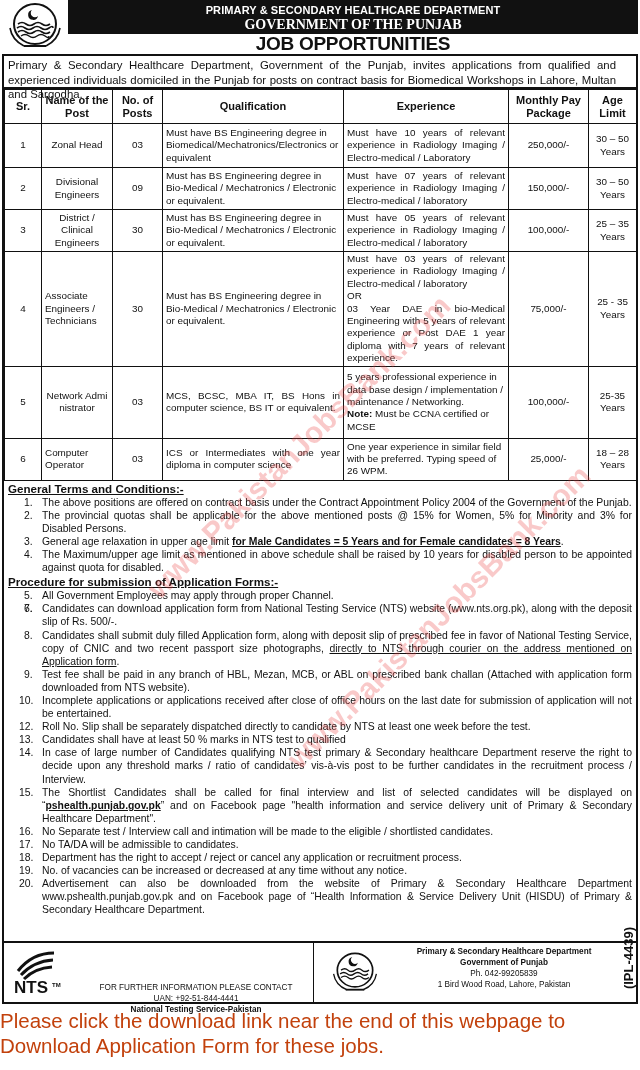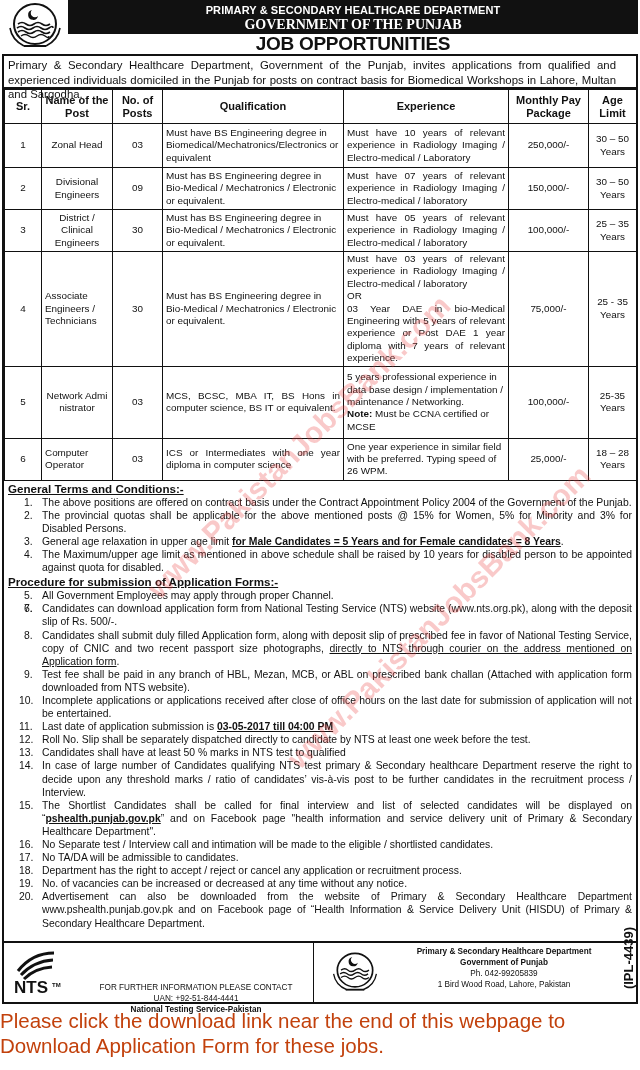--- a/index.html
+++ b/index.html
@@ -183,7 +183,6 @@
         <li><span class="num">8.</span><span>Candidates shall submit duly filled Application form, along with deposit slip of prescribed fee in favor of National Testing Service, copy of CNIC and two recent passport size photographs, </span><span class="u">directly to NTS through courier on the address mentioned on Application form</span><span>.</span></li>
         <li><span class="num">9.</span><span>Test fee shall be paid in any branch of HBL, Mezan, MCB, or ABL on prescribed bank challan (Attached with application form downloaded from NTS website).</span></li>
         <li class="two"><span class="num">10.</span><span>Incomplete applications or applications received after close of office hours on the last date for submission of application will not be entertained.</span></li>
-        <li class="two"><span class="num">11.</span><span>Last date of application submission is </span><span class="ub">03-05-2017 till 04:00 PM</span></li>
         <li class="two"><span class="num">12.</span><span>Roll No. Slip shall be separately dispatched directly to candidate by NTS at least one week before the test.</span></li>
         <li class="two"><span class="num">13.</span><span>Candidates shall have at least 50 % marks in NTS test to qualified</span></li>
         <li class="two"><span class="num">14.</span><span>In case of large number of Candidates qualifying NTS test primary &amp; Secondary healthcare Department reserve the right to decide upon any threshold marks / ratio of candidates’ vis-à-vis post to be further candidates in the recruitment process / Interview.</span></li>

